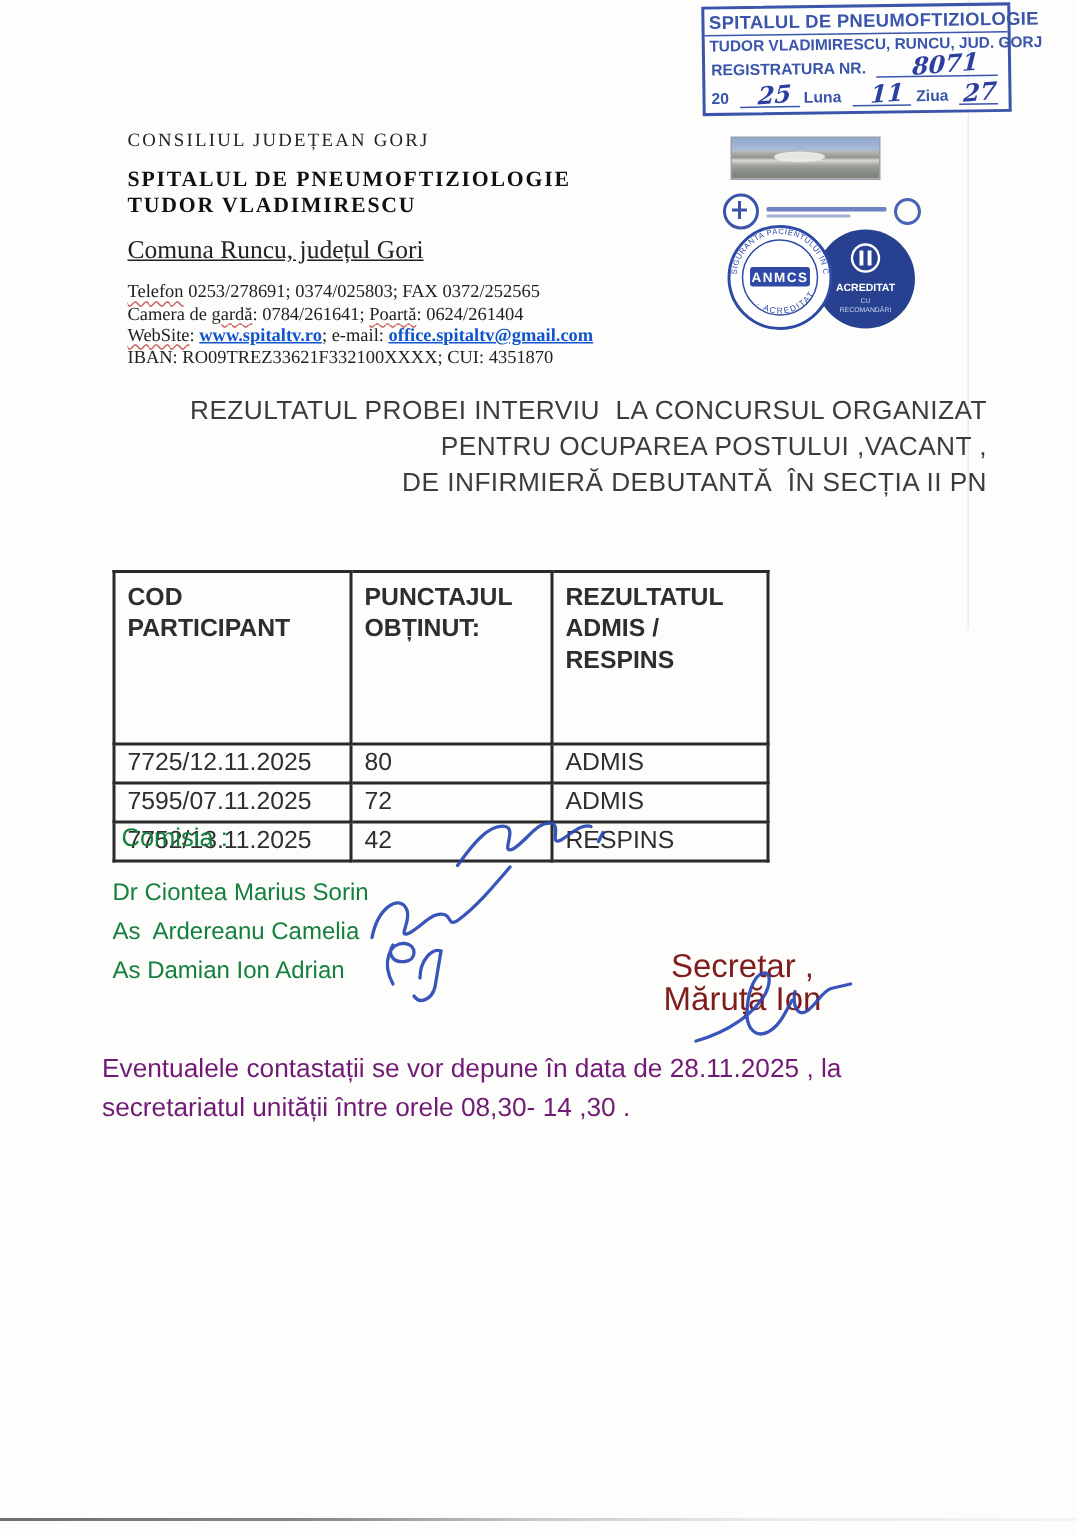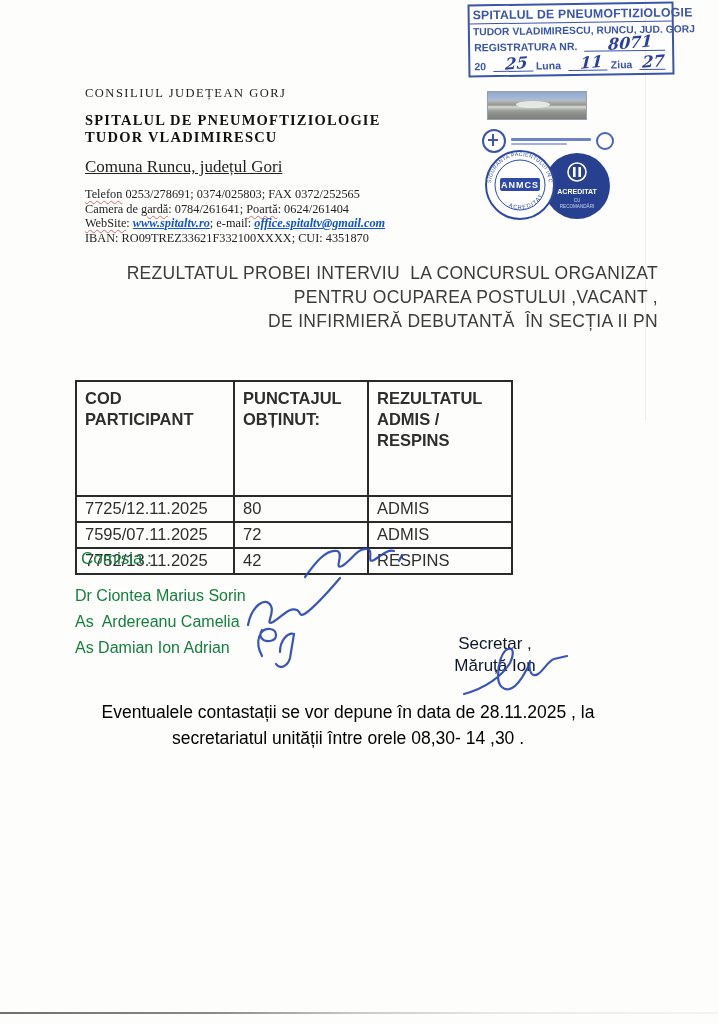--- a/index.html
+++ b/index.html
@@ -34,7 +34,7 @@
   .lh-loc{font-size:17px;margin-top:11px;text-decoration:underline;color:#222;}
   .lh-contact{font-size:12.3px;margin-top:10px;line-height:14.5px;color:#222;}
   .redword{text-decoration:underline wavy #d06a6a 1px;text-underline-offset:2px;}
-  a.doclink{color:#1155cc;text-decoration:underline;font-weight:600;cursor:pointer;font-style:italic;}
+  a.doclink{color:#1155cc;text-decoration:underline;font-weight:600;cursor:pointer;}
   
   .photo{
     position:absolute;left:487px;top:91px;width:98px;height:27px;

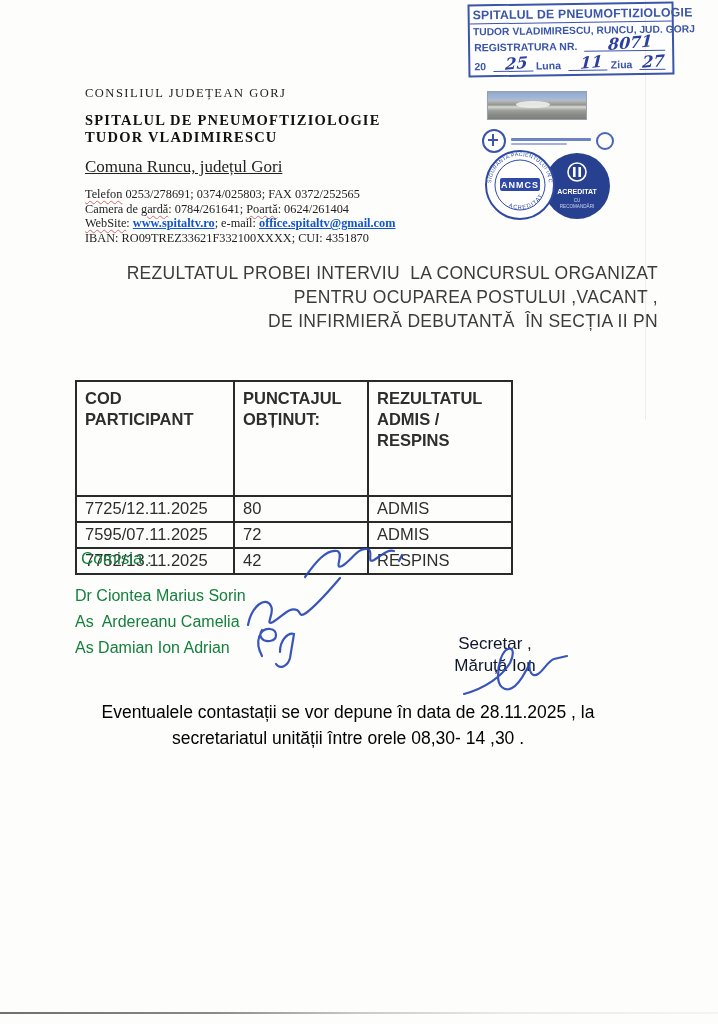--- a/index.html
+++ b/index.html
@@ -80,7 +80,7 @@
   .commission .c-names{margin-top:14px;font-size:16px;line-height:26px;}
   .commission .c-names div{white-space:pre;}
   .secretary{position:absolute;left:430px;top:633px;width:130px;text-align:center;
-    font-family:"Liberation Sans", sans-serif;font-size:17px;color:#0f172a;line-height:22px;}
+    font-family:"Liberation Sans", sans-serif;font-size:22px;color:#7f1d1d;line-height:22px;}
   
   .footer-note{position:absolute;left:68px;top:699px;width:560px;
     font-family:"Liberation Sans", sans-serif;font-size:17.5px;color:#000000;line-height:26px;text-align:center;}

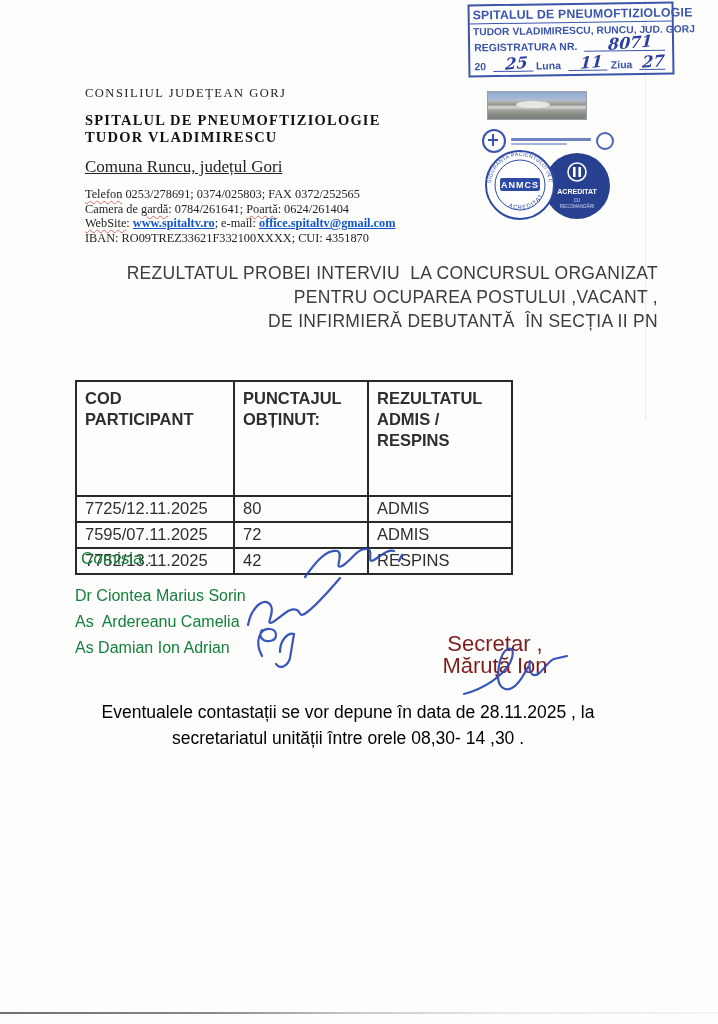--- a/index.html
+++ b/index.html
@@ -83,7 +83,7 @@
     font-family:"Liberation Sans", sans-serif;font-size:22px;color:#7f1d1d;line-height:22px;}
   
   .footer-note{position:absolute;left:68px;top:699px;width:560px;
-    font-family:"Liberation Sans", sans-serif;font-size:17.5px;color:#000000;line-height:26px;text-align:center;}
+    font-family:"Liberation Sans", sans-serif;font-size:17.5px;color:#701a75;line-height:26px;}
   .footer-note div{white-space:pre;}
   
   .scan-line{position:absolute;left:0;bottom:10px;width:100%;height:2.5px;

